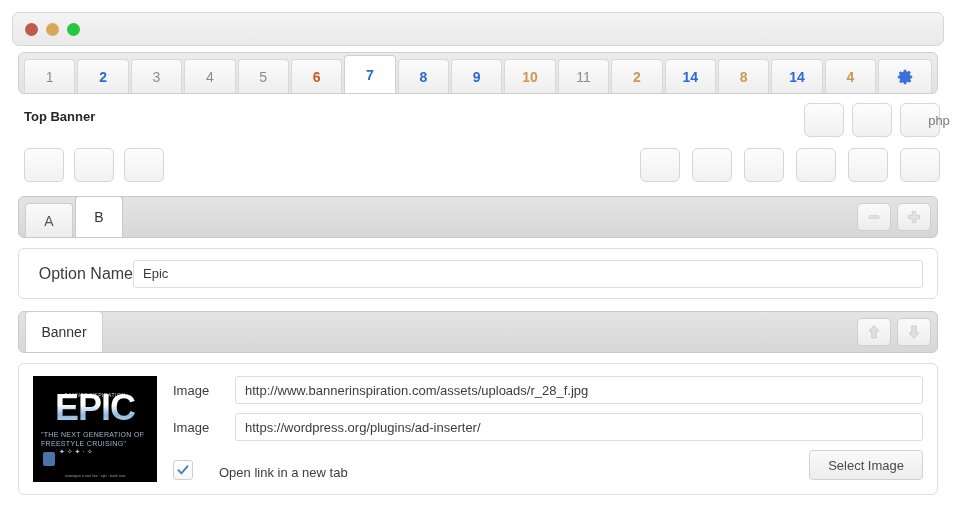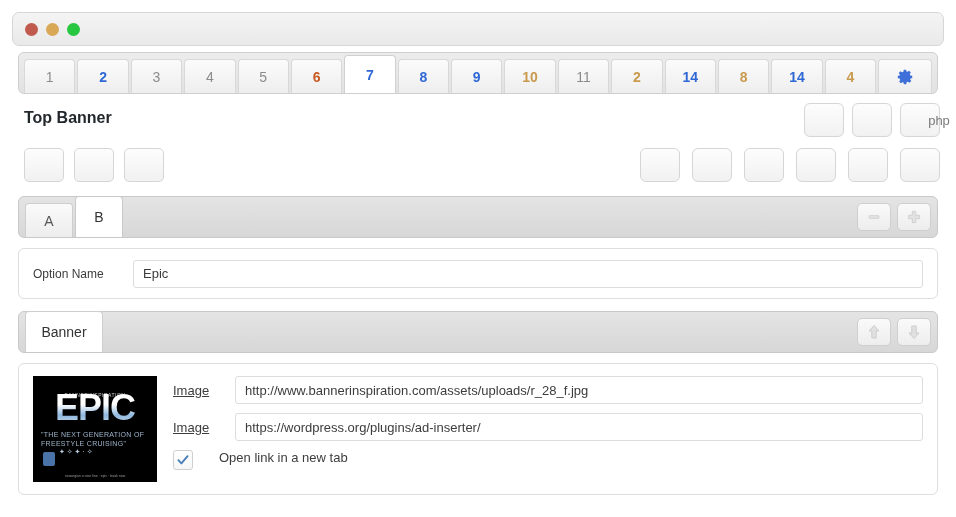--- a/index.html
+++ b/index.html
@@ -55,7 +55,7 @@
   
   .hdr-title {
     position: absolute; left: 24px; top: 109px;
-    font-size: 16px; font-weight: bold; color: #23282d;
+    font-size: 13px; font-weight: bold; color: #23282d;
   }
   .iconbtn {
     width: 30px; height: 30px; border-radius: 5px;

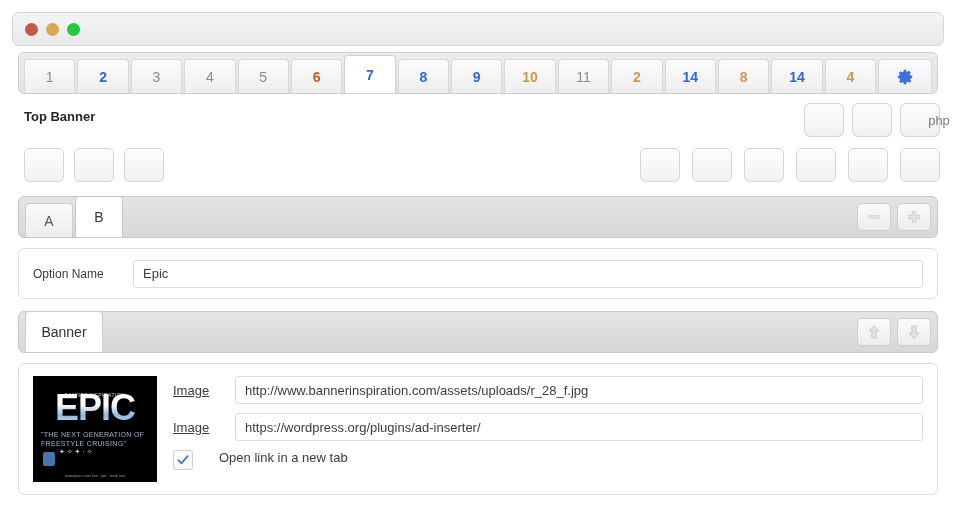--- a/index.html
+++ b/index.html
@@ -112,7 +112,7 @@
   }
   .optpanel { left: 18px; top: 248px; width: 920px; height: 51px; }
   .optrow { display: flex; align-items: center; height: 100%; padding: 0 14px; }
-  .optlabel { font-size: 12px; color: #3c3c3c; width: 100px; }
+  .optlabel { font-size: 16px; color: #3c3c3c; width: 100px; text-align: right; }
   .textfield {
     flex: 1 1 auto; height: 28px; border: 1px solid #dddddd; border-radius: 3px;
     background: #fff; font-size: 13px; color: #3c3c3c;

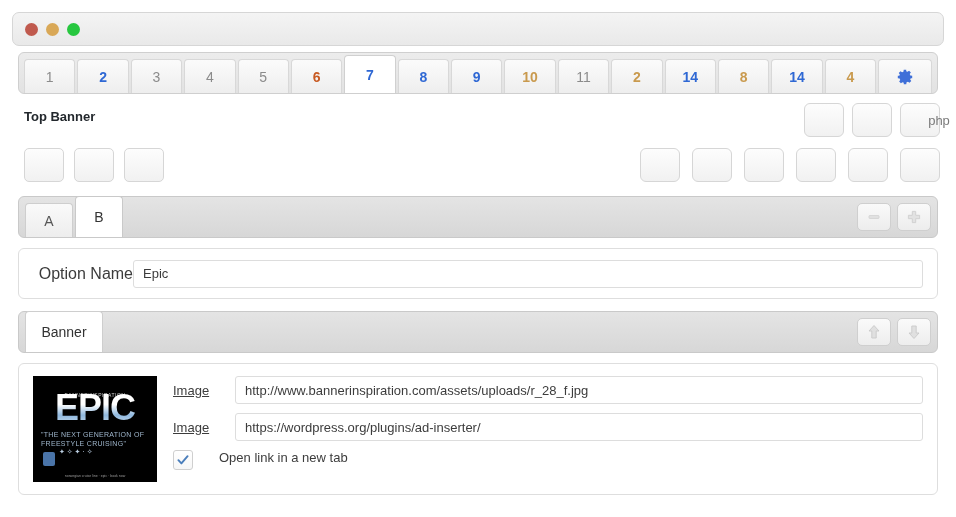--- a/index.html
+++ b/index.html
@@ -174,7 +174,7 @@
   }
   .fields { flex: 1 1 auto; }
   .frow { display: flex; align-items: center; margin-bottom: 9px; }
-  .flabel { width: 62px; font-size: 13px; color: #3c3c3c; text-decoration: underline; }
+  .flabel { width: 62px; font-size: 13px; color: #3c3c3c; }
   .checkrow { display: flex; align-items: flex-start; margin-top: 2px; }
   .checkbox {
     width: 20px; height: 20px; border: 1px solid #cfcfcf; border-radius: 3px;

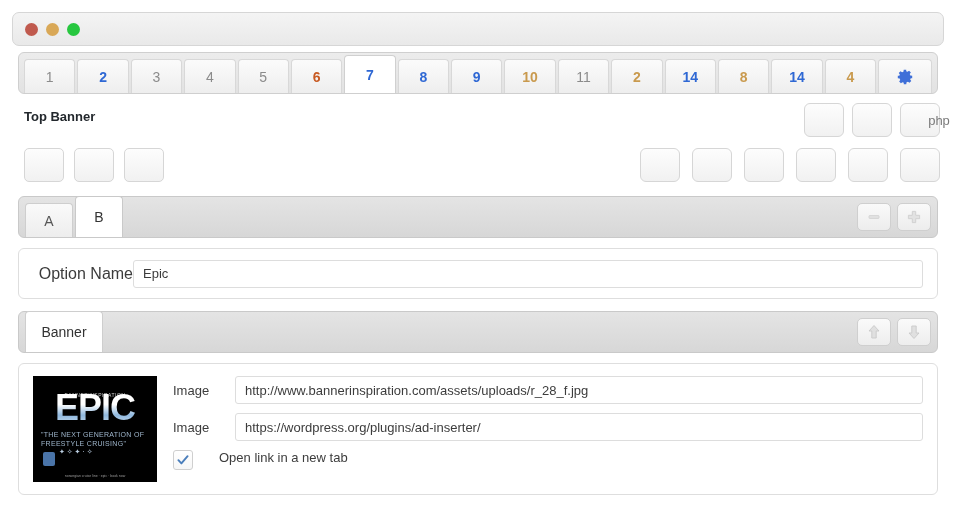--- a/index.html
+++ b/index.html
@@ -175,7 +175,7 @@
   .fields { flex: 1 1 auto; }
   .frow { display: flex; align-items: center; margin-bottom: 9px; }
   .flabel { width: 62px; font-size: 13px; color: #3c3c3c; }
-  .checkrow { display: flex; align-items: flex-start; margin-top: 2px; }
+  .checkrow { display: flex; align-items: flex-end; margin-top: 2px; }
   .checkbox {
     width: 20px; height: 20px; border: 1px solid #cfcfcf; border-radius: 3px;
     background: linear-gradient(#ffffff, #f6f6f6);

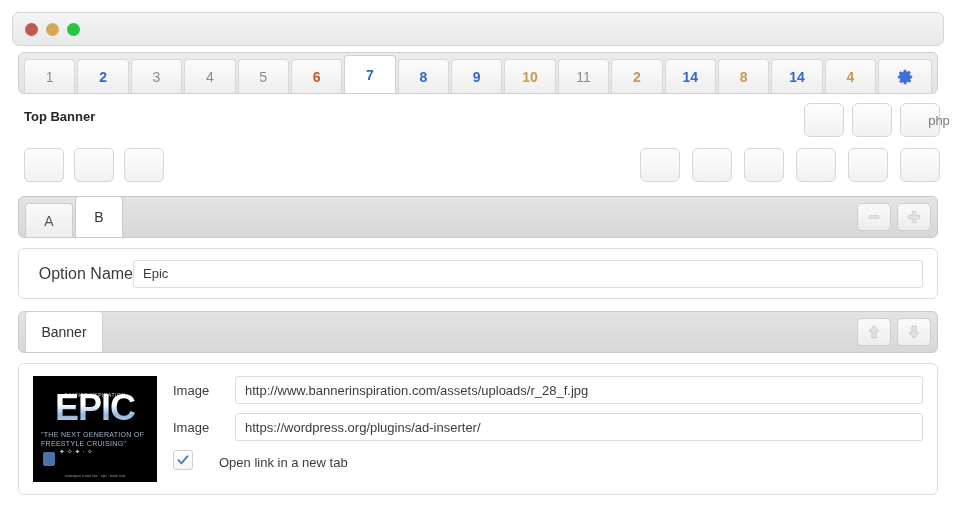--- a/index.html
+++ b/index.html
@@ -406,6 +406,7 @@
             </svg>
           </div>
           <div class="checklabel">Open link in a new tab</div>
+          <div class="selbtn">Select Image</div>
         </div>
       </div>
     </div>

